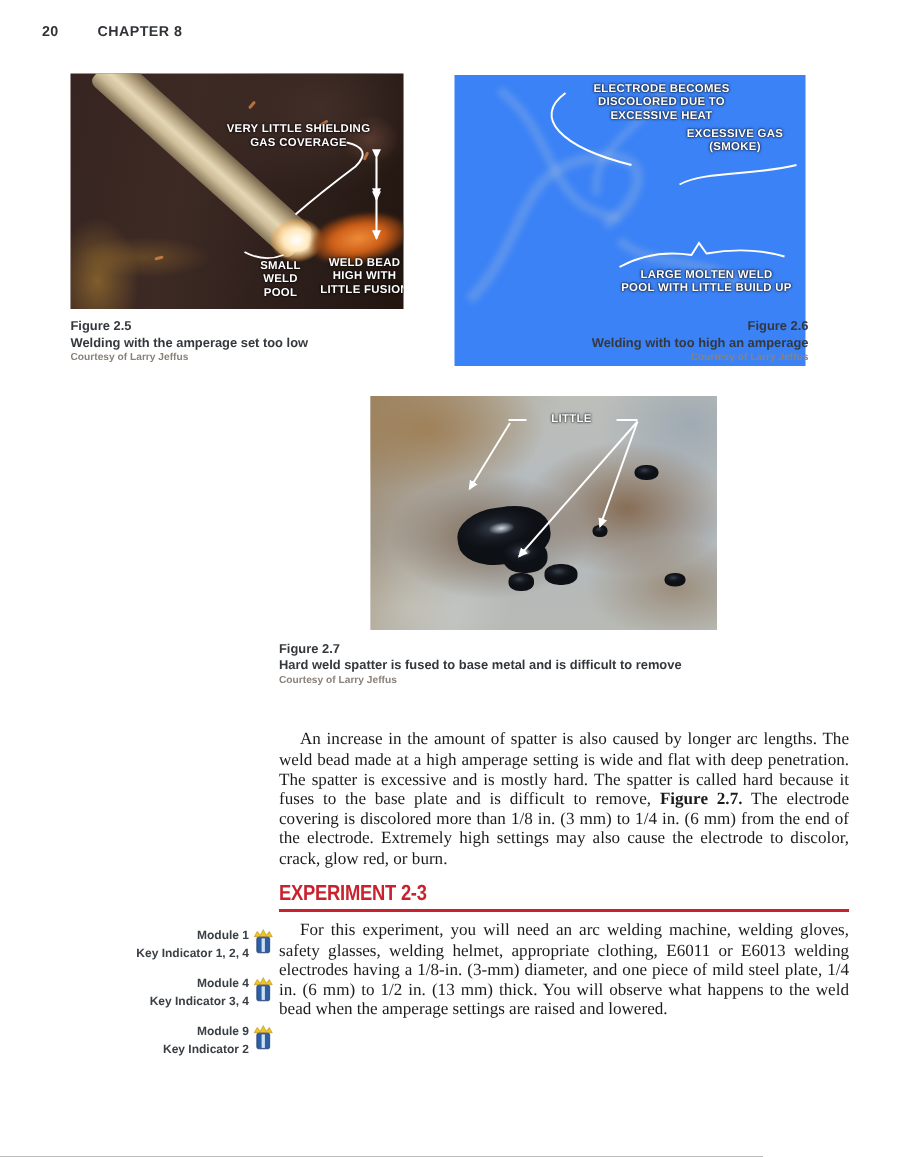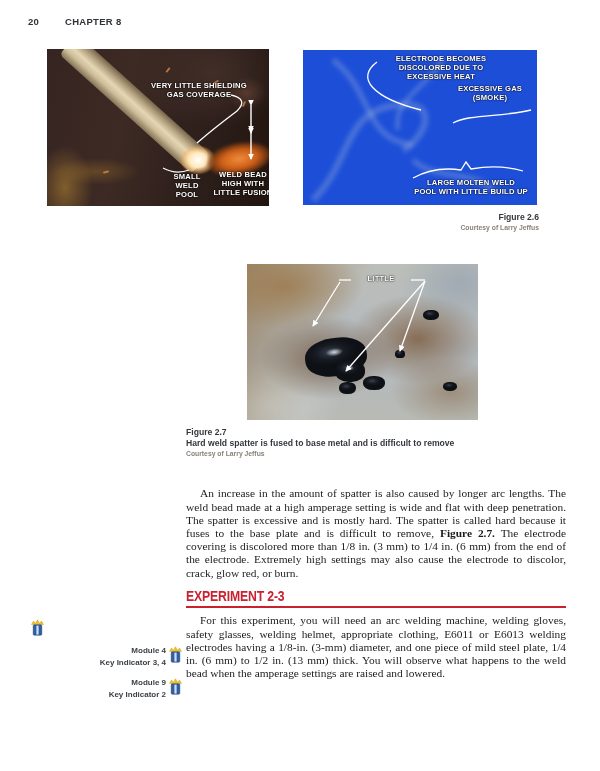--- a/index.html
+++ b/index.html
@@ -49,7 +49,7 @@
 
   
   #photo26{
-    left:303px; top:50px; width:234px; height:155px;
+    left:303px; top:50px; width:234px; height:194px;
     background:
       radial-gradient(50px 36px at 44% 64%, #ffffff 0%, #eaf4ff 35%, rgba(175,205,240,.55) 60%, transparent 76%),
       radial-gradient(100px 48px at 68% 62%, rgba(248,198,108,.9) 0%, rgba(205,145,52,.5) 55%, transparent 80%),
@@ -57,7 +57,7 @@
       radial-gradient(90px 60px at 58% 18%, rgba(78,98,128,.28), transparent 72%),
       radial-gradient(60px 70px at 10% 80%, rgba(70,90,115,.25), transparent 75%),
       linear-gradient(118deg, #1d2127 0%, #191c22 45%, #141godt 70%, #13151a 100%);
-    background-color:#1d4ed8;
+    background-color:#3b82f6;
   }
 
   

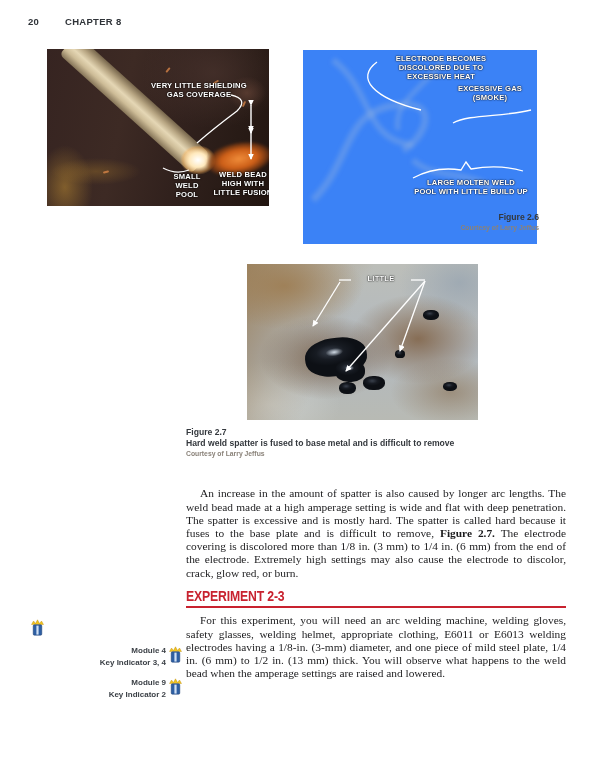--- a/index.html
+++ b/index.html
@@ -170,6 +170,11 @@
 POOL WITH LITTLE BUILD UP</div>
   </div>
 
+  <div class="caption" style="left:47px; top:212px; width:235px;">
+    <div class="cap-title">Figure 2.5</div>
+    <div class="cap-text">Welding with the amperage set too low</div>
+    <div class="cap-credit">Courtesy of Larry Jeffus</div>
+  </div>
   <div class="caption" style="left:299px; top:212px; width:240px;text-align:right;">
     <div class="cap-title">Figure 2.6</div>
     <div class="cap-credit">Courtesy of Larry Jeffus</div>

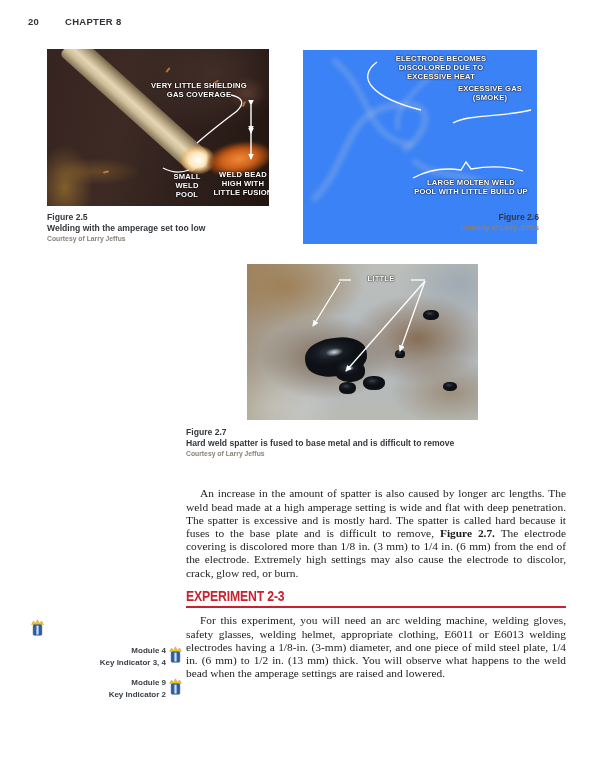--- a/index.html
+++ b/index.html
@@ -177,6 +177,7 @@
   </div>
   <div class="caption" style="left:299px; top:212px; width:240px;text-align:right;">
     <div class="cap-title">Figure 2.6</div>
+    <div class="cap-text">Welding with too high an amperage</div>
     <div class="cap-credit">Courtesy of Larry Jeffus</div>
   </div>
 

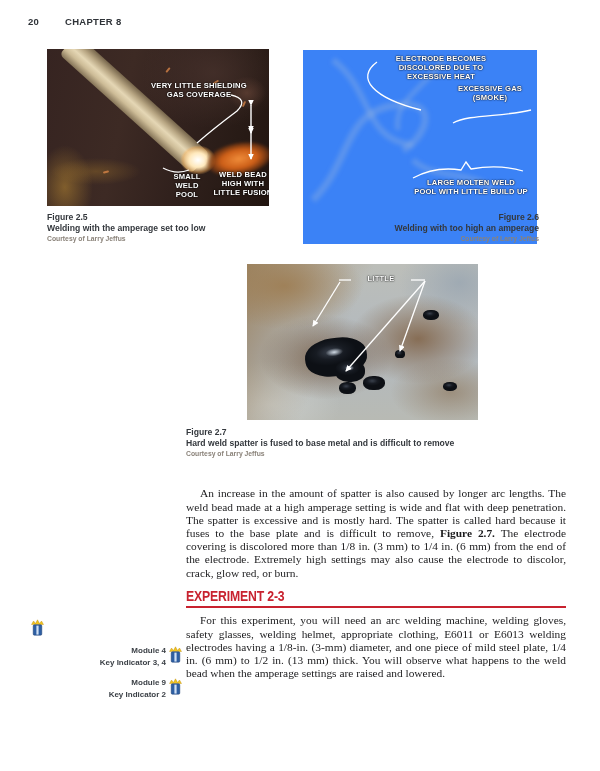--- a/index.html
+++ b/index.html
@@ -226,6 +226,10 @@
 
   <div id="margin-notes">
     <div class="mn-group">
+      <div class="mn-text">
+        <div>Module 1</div>
+        <div>Key Indicator 1, 2, 4</div>
+      </div>
       <svg class="mn-icon" viewBox="0 0 15 17">
         <path d="M1.5,5.5 L3.5,2 L5.5,4.5 L7.5,0.8 L9.5,4.5 L11.5,2 L13.5,5.5 Z" fill="#f2c21d" stroke="#b88a10" stroke-width="0.4"></path>
         <rect x="3.2" y="5.8" width="8.6" height="10.4" rx="1.2" fill="#2e5fa3" stroke="#1c3c6e" stroke-width="0.5"></rect>

